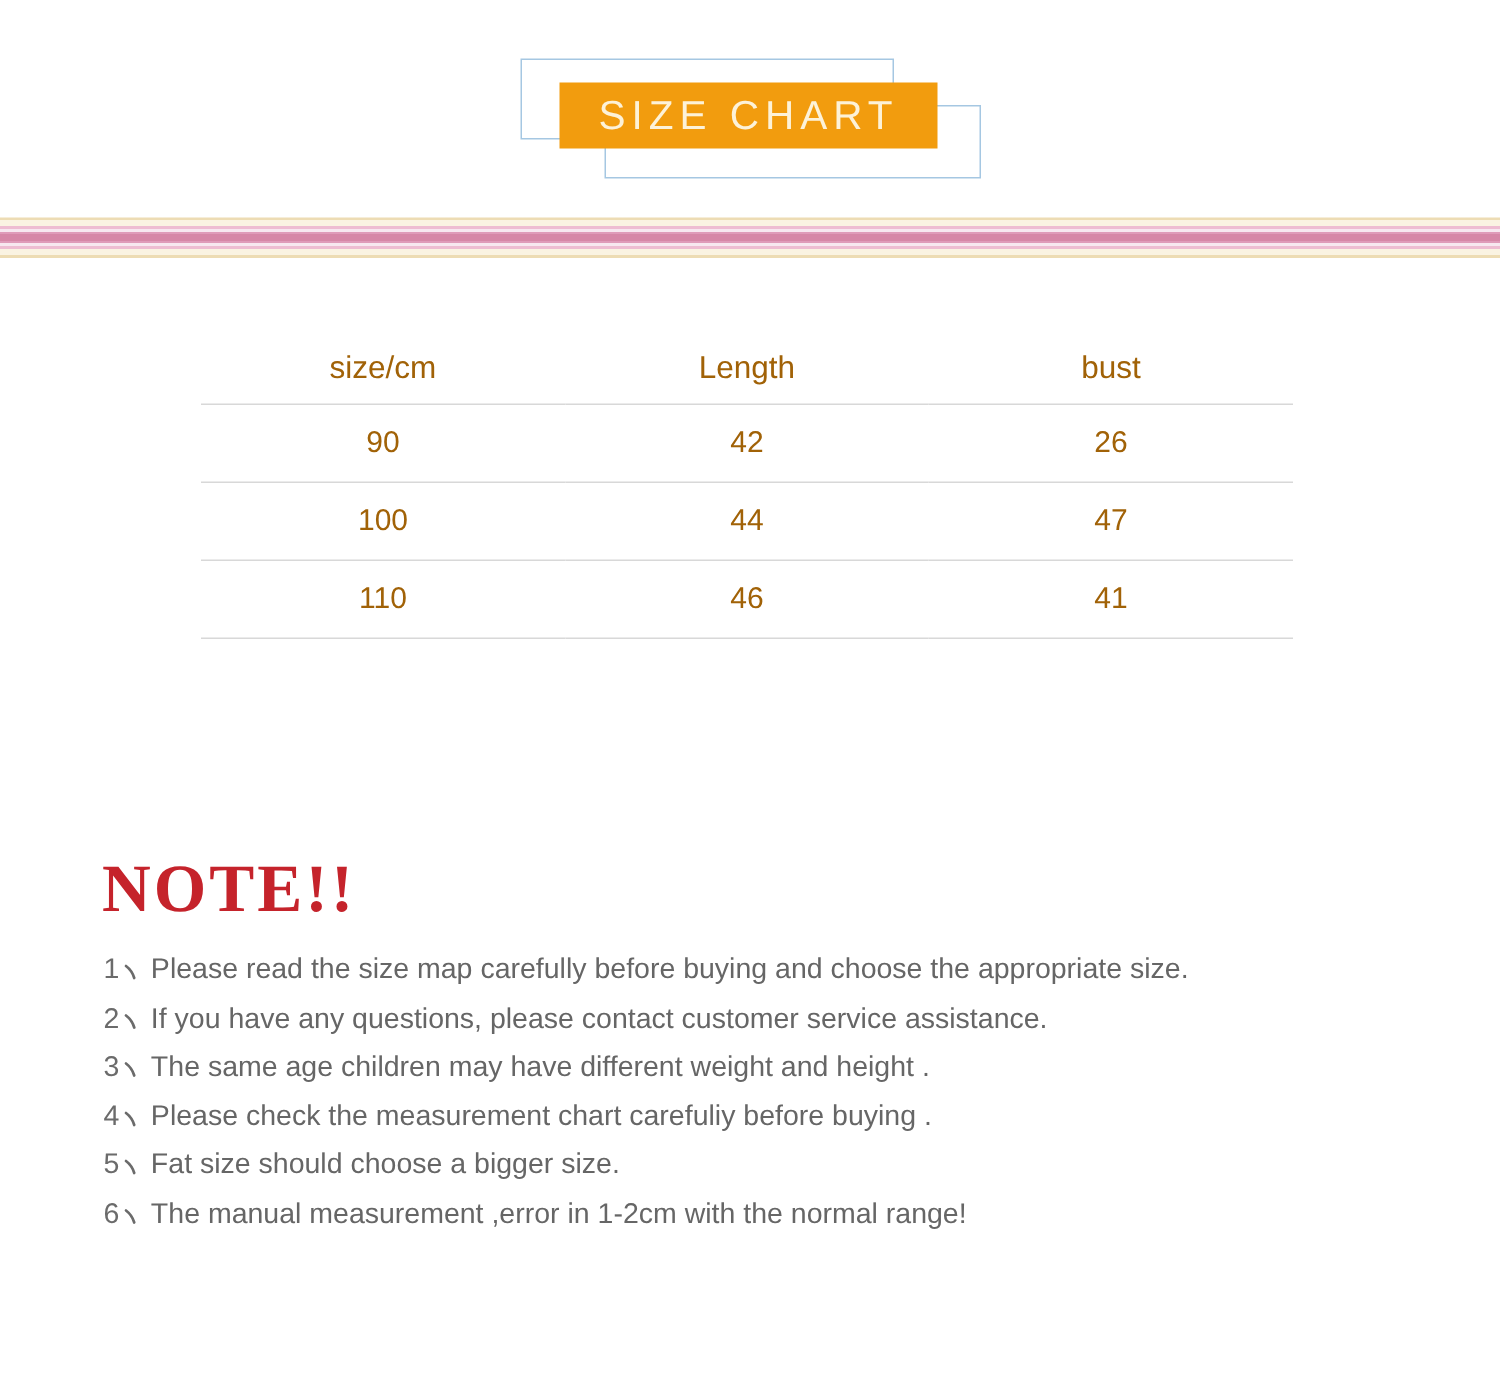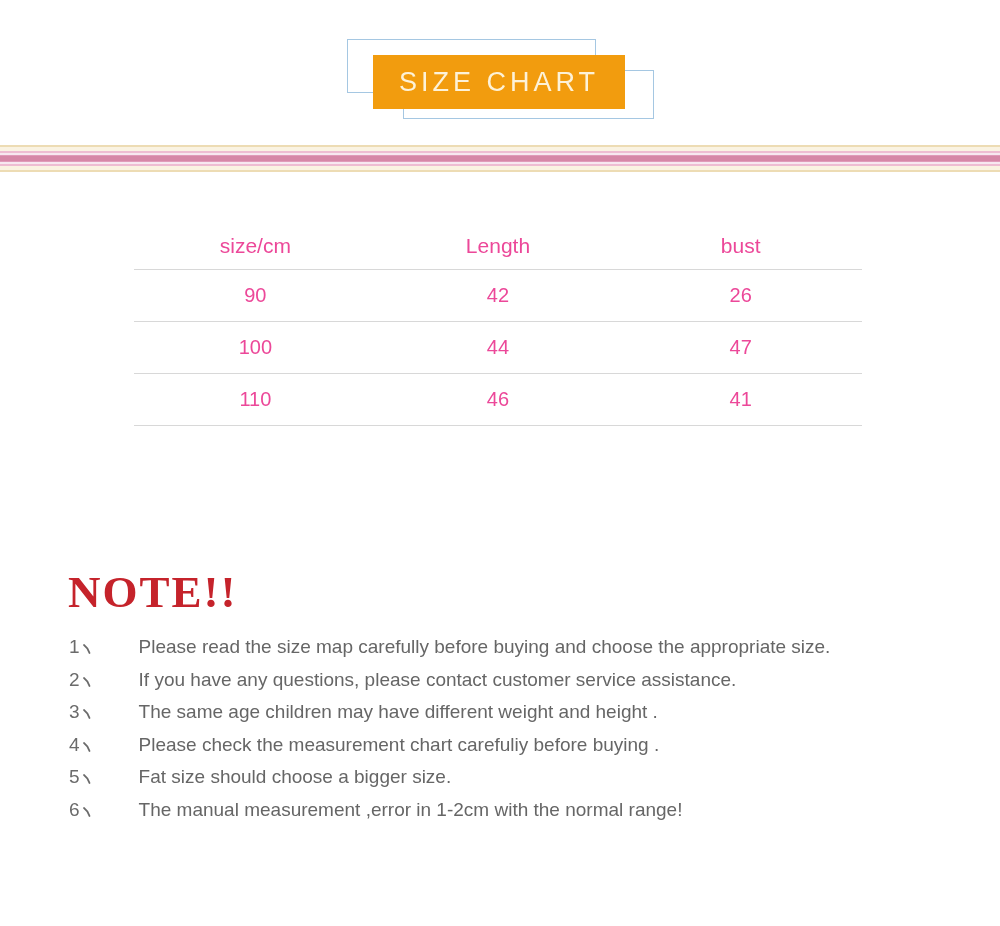--- a/index.html
+++ b/index.html
@@ -23,7 +23,7 @@
   .banner-box {
     position: absolute;
     left: 373px; top: 55px;
-    width: 252px; height: 54px;
+    width: 252px; height: 44px;
     background: #f29c0e;
     display: flex;
     align-items: center;

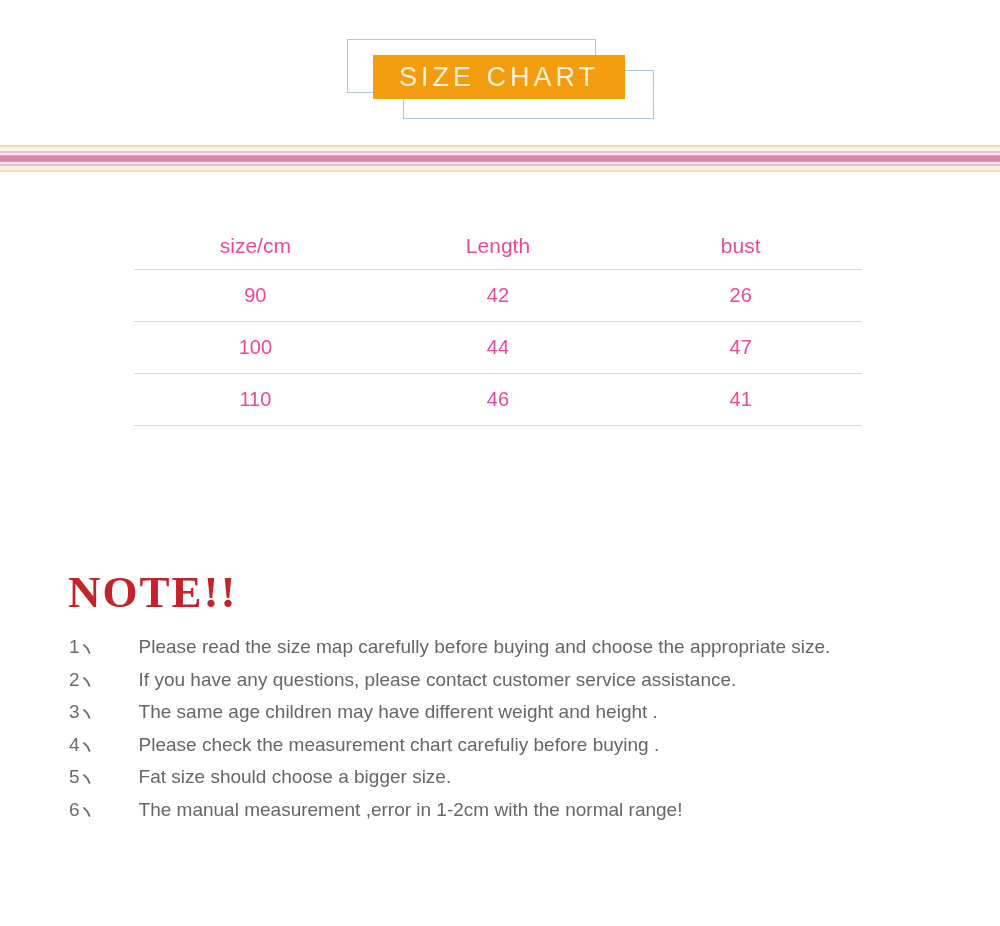--- a/index.html
+++ b/index.html
@@ -62,7 +62,7 @@
     width: 728px;
     border-collapse: collapse;
     table-layout: fixed;
-    color: #ec4899;
+    color: #a16207;
   }
   .size-table th {
     height: 45px;

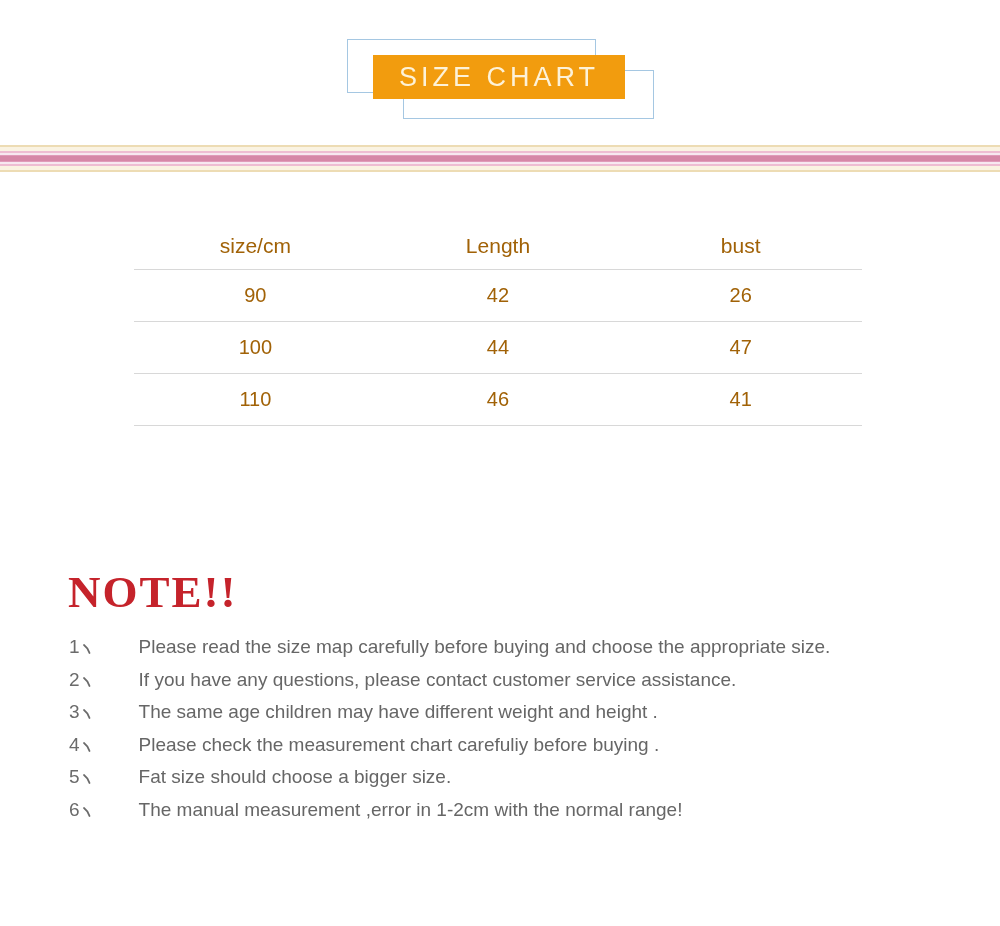--- a/index.html
+++ b/index.html
@@ -104,7 +104,7 @@
   .note-num { color: #6b6b6b; }
   .dun { margin: 0 9px 0 2px; }
   .dun svg { vertical-align: -2px; }
-  .note-text { color: #666666; margin-left: 38px; }
+  .note-text { color: #666666; }
 </style>
 </head>
 <body>

